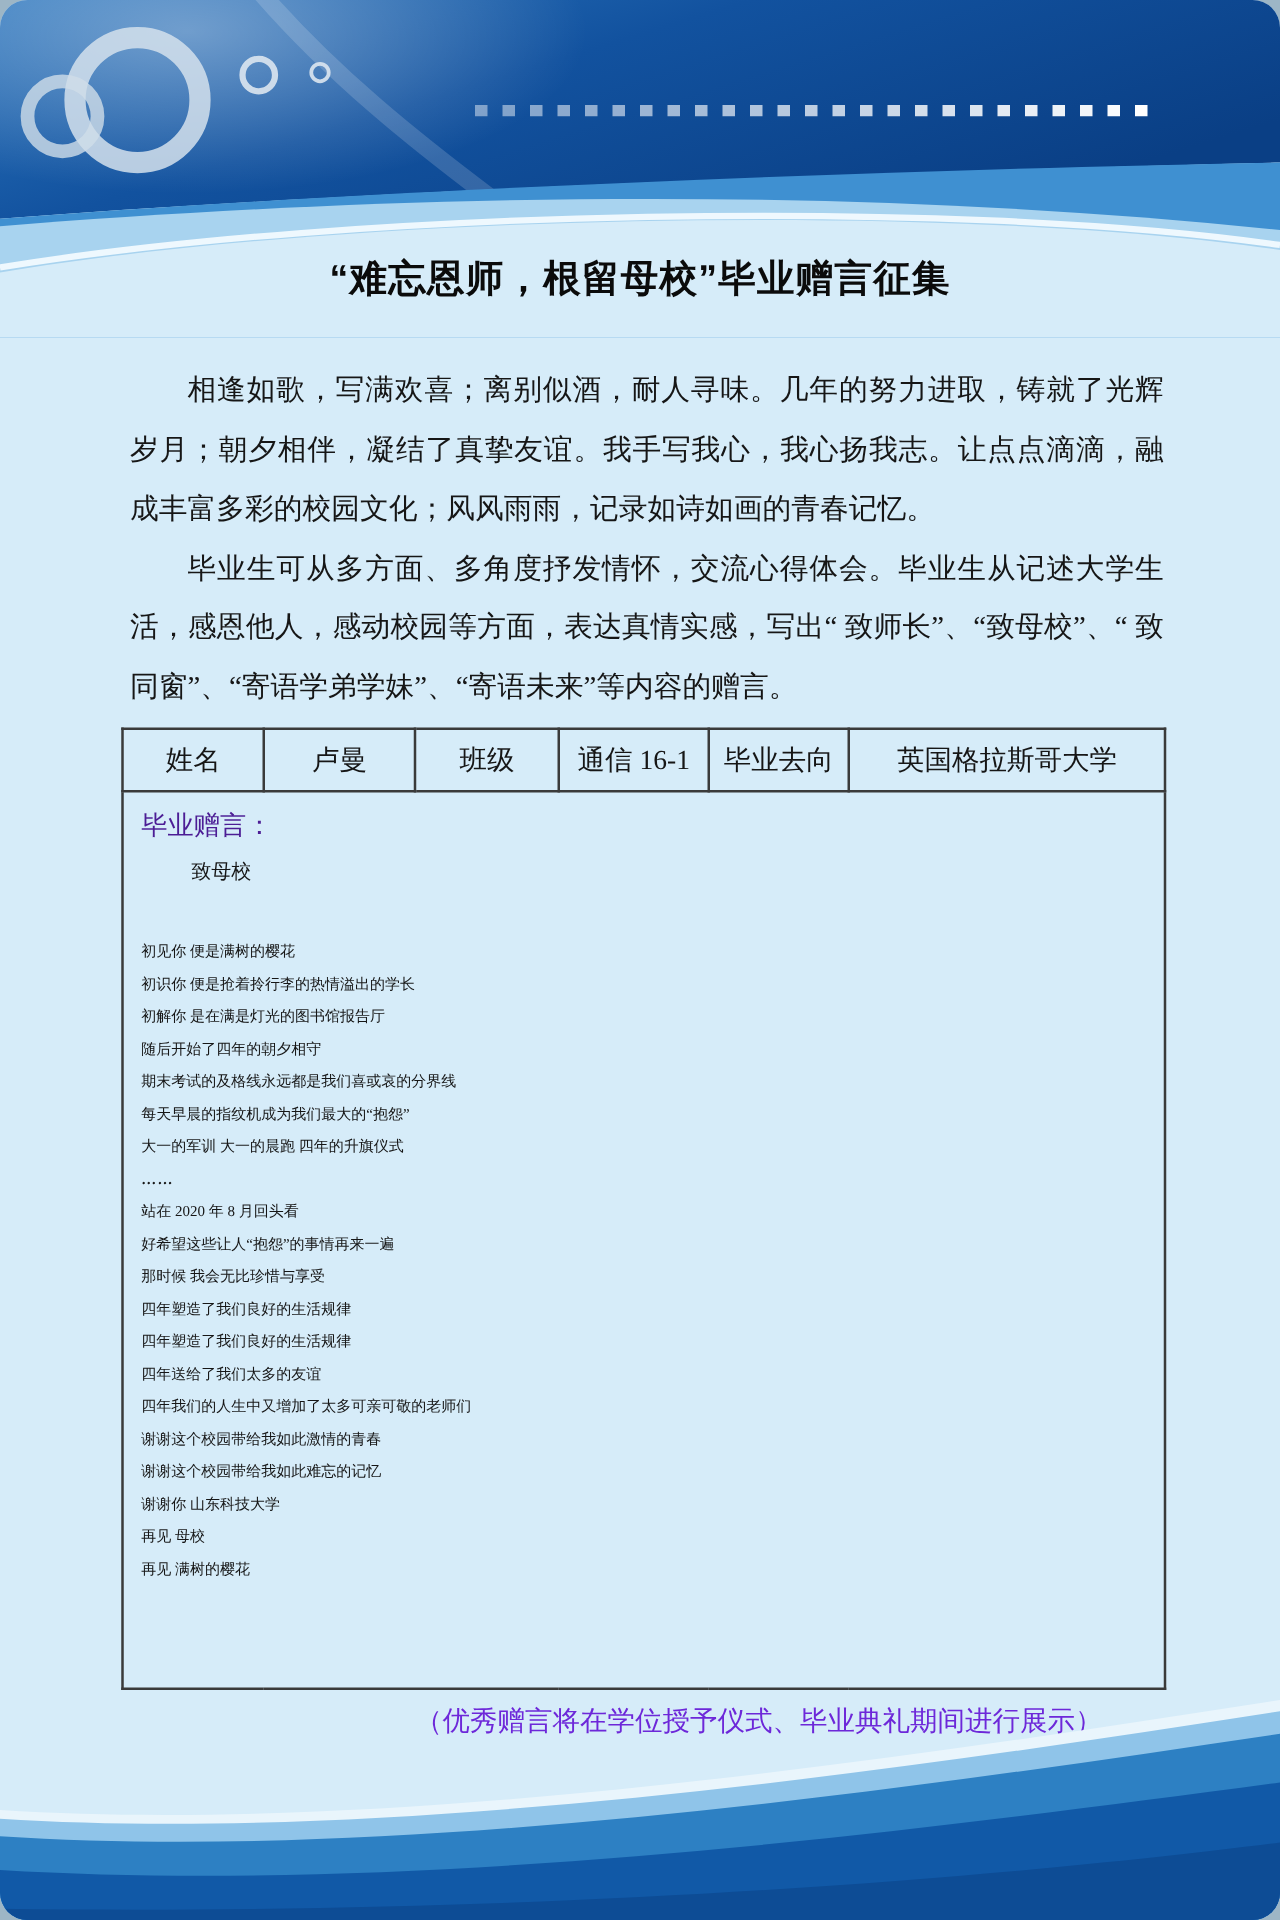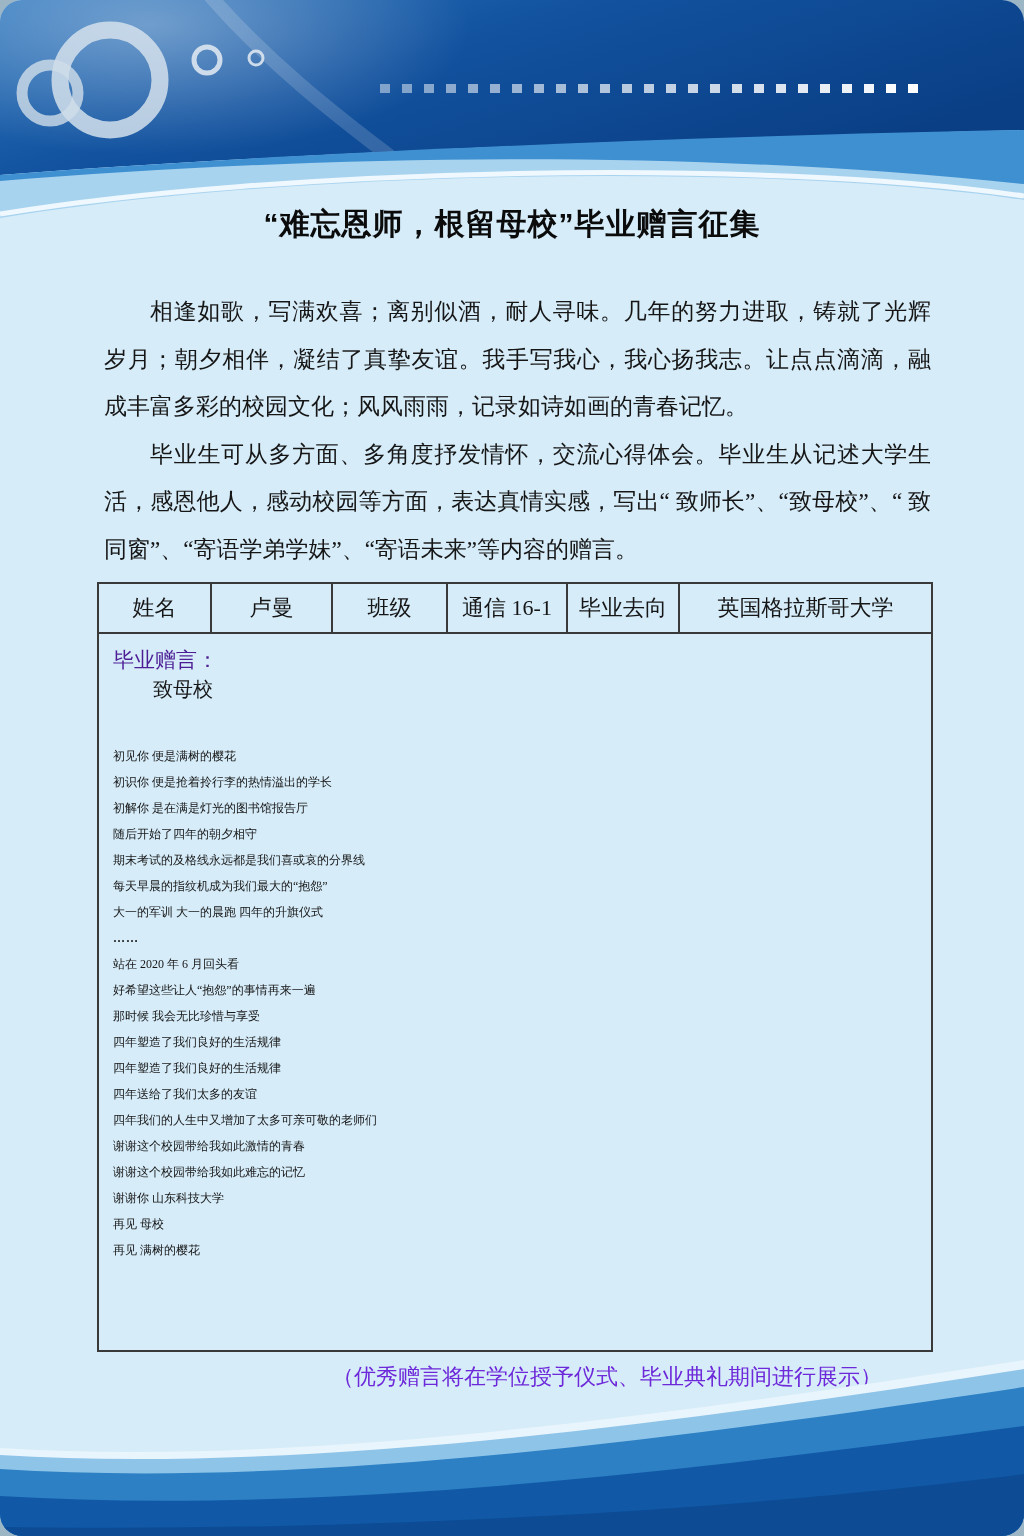--- a/index.html
+++ b/index.html
@@ -41,7 +41,7 @@
   .head-row td{height:46px;text-align:center;vertical-align:middle;margin-top:28px;}
   .message-cell{vertical-align:top;padding:12px 14px;}
   .msg-label{font-size:21px;color:#4c1d95;}
-  .msg-dedication{margin:2px 0 0 40px;font-size:20px;}
+  .msg-dedication{margin:13px 0 0 40px;font-size:16px;}
   .msg-lines{margin-top:40px;font-size:12px;line-height:26px;}
   .msg-lines .bold-line{font-weight:bold;letter-spacing:1px;}
   .footer-note{

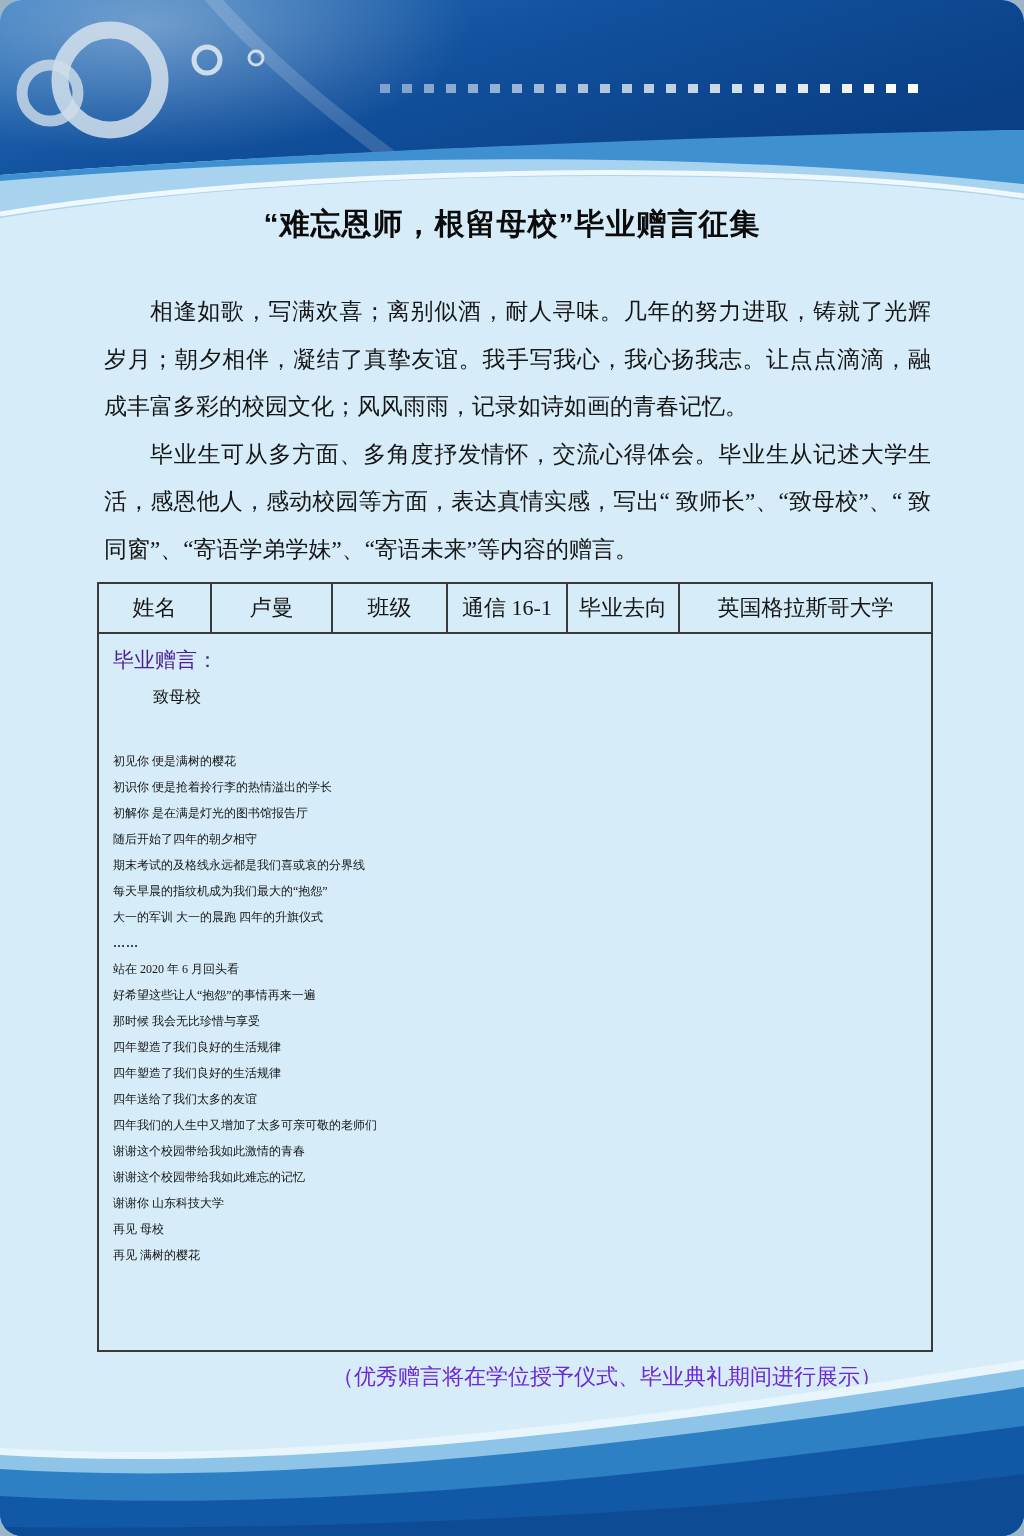--- a/index.html
+++ b/index.html
@@ -155,7 +155,7 @@
               <div>每天早晨的指纹机成为我们最大的“抱怨”</div>
               <div>大一的军训 大一的晨跑 四年的升旗仪式</div>
               <div class="bold-line">……</div>
-              <div>站在 2020 年 6 月回头看</div>
+              <div>站在 2020 年 8 月回头看</div>
               <div>好希望这些让人“抱怨”的事情再来一遍</div>
               <div>那时候 我会无比珍惜与享受</div>
               <div>四年塑造了我们良好的生活规律</div>

